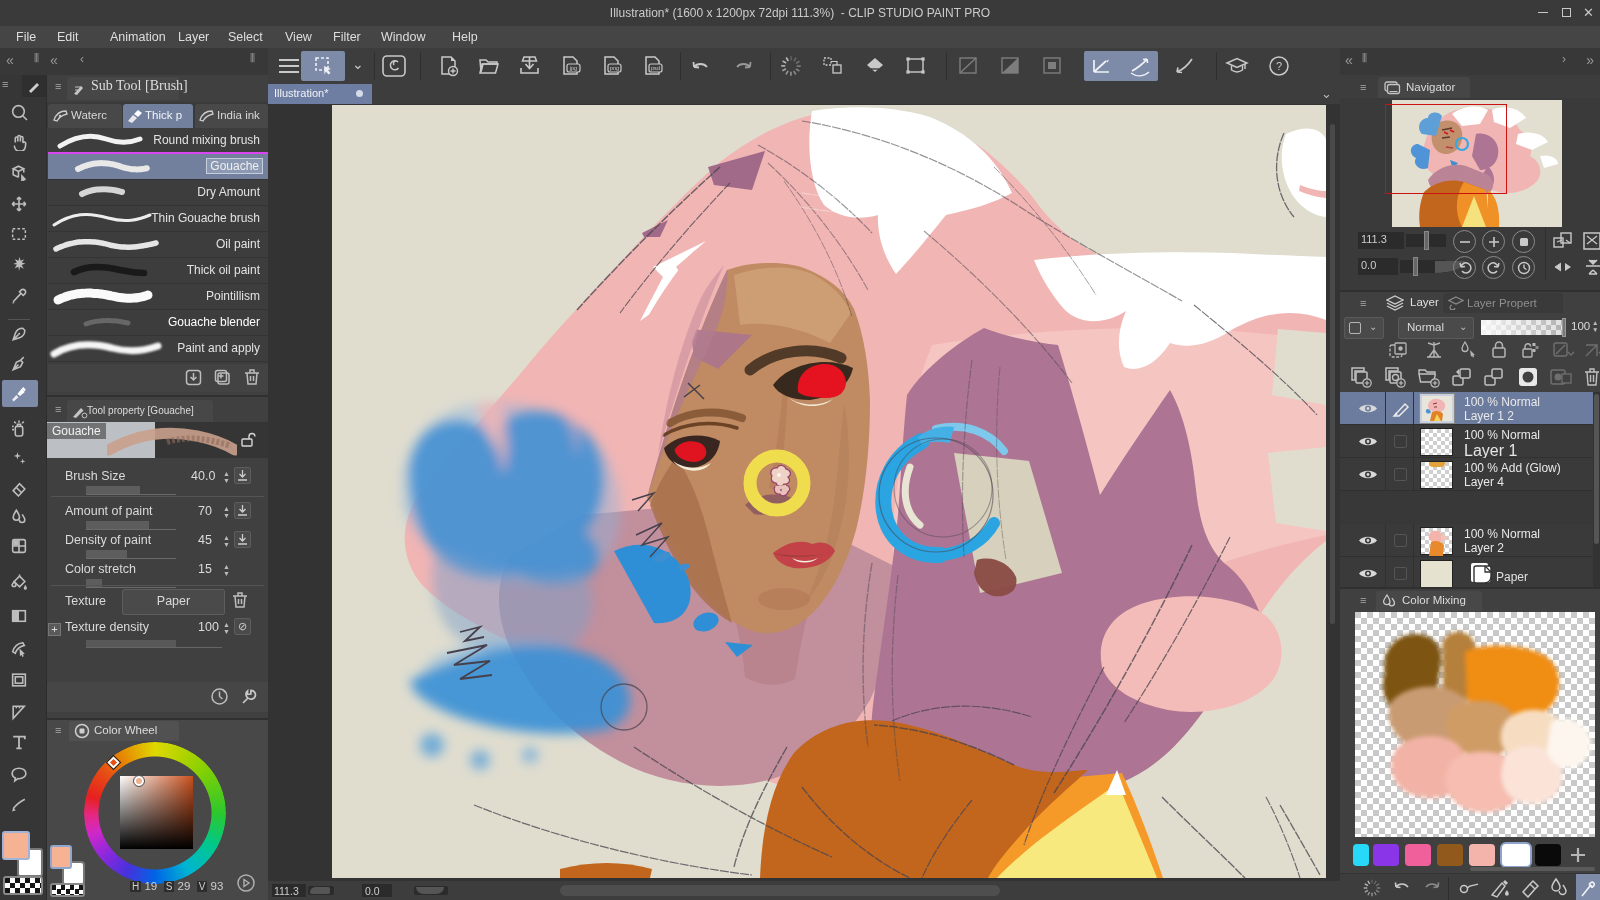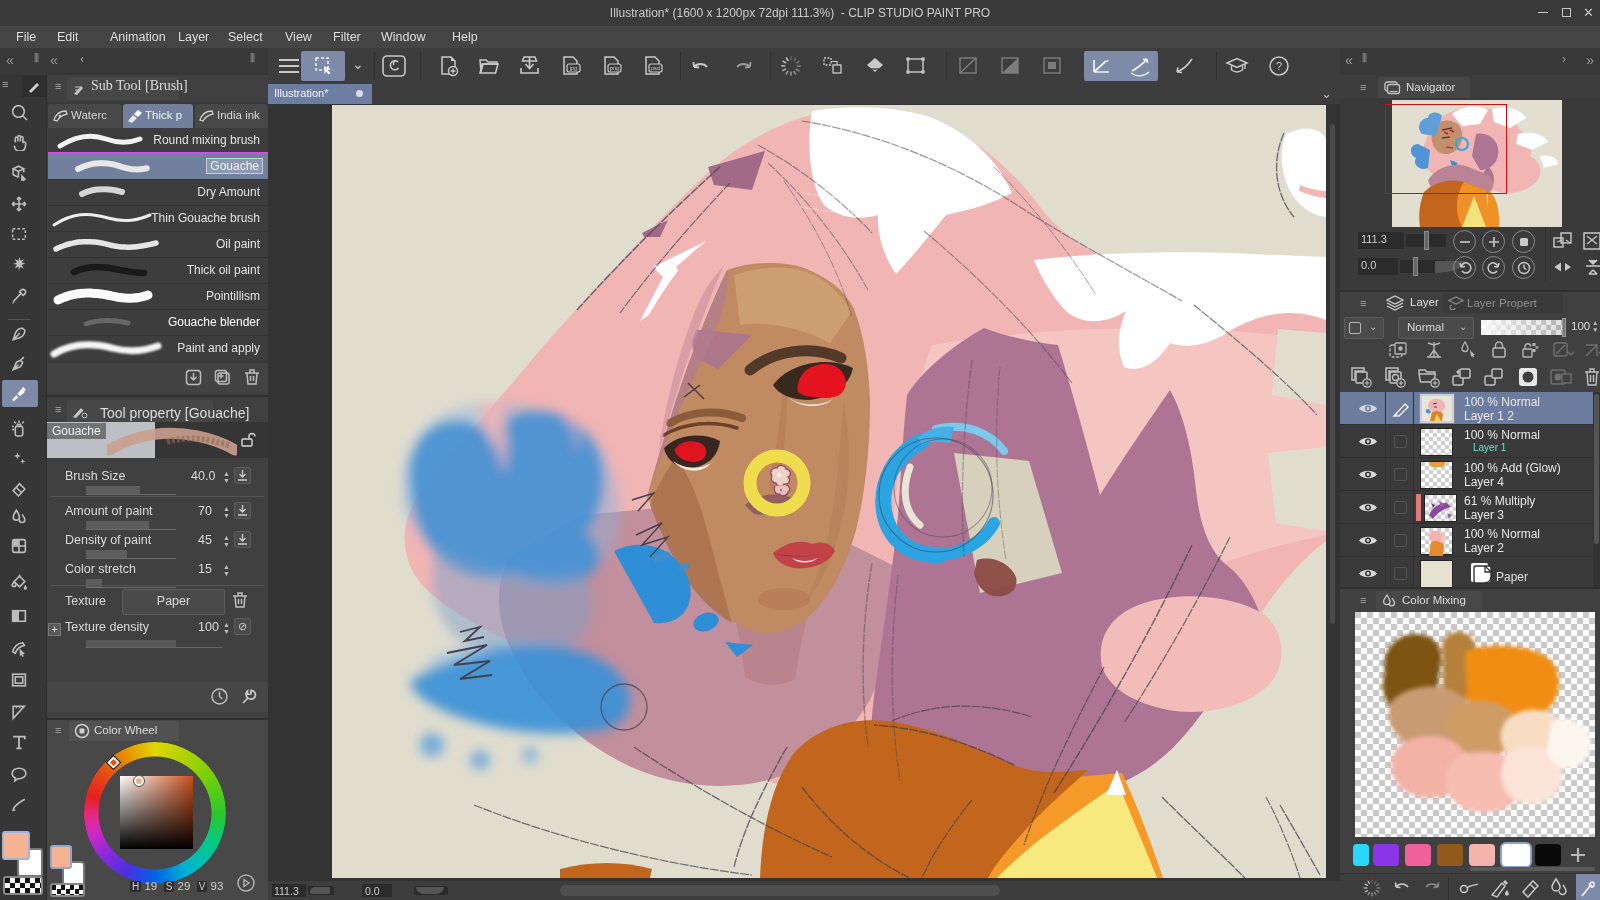--- a/index.html
+++ b/index.html
@@ -382,7 +382,7 @@
         <path d="M1 12 L9 3 l2.5 2.5 L4 13 Z" fill="#c5c5c5"></path>
         <circle cx="12.5" cy="10.5" r="2.4" fill="none" stroke="#c5c5c5"></circle>
       </svg>
-  <div class="abs txt" style="left:53px;top:8px;font-size:14px;color:#dcdcdc;">Tool property [Gouache]</div>
+  <div class="abs txt" style="left:40px;top:8px;font-size:10px;color:#dcdcdc;">Tool property [Gouache]</div>
 
   <div class="abs" style="left:0px;top:25px;width:221px;height:36px;background:#353535;">
     <div class="abs" style="left:0;top:0;width:108px;height:36px;background:#bcc0c4;"></div>

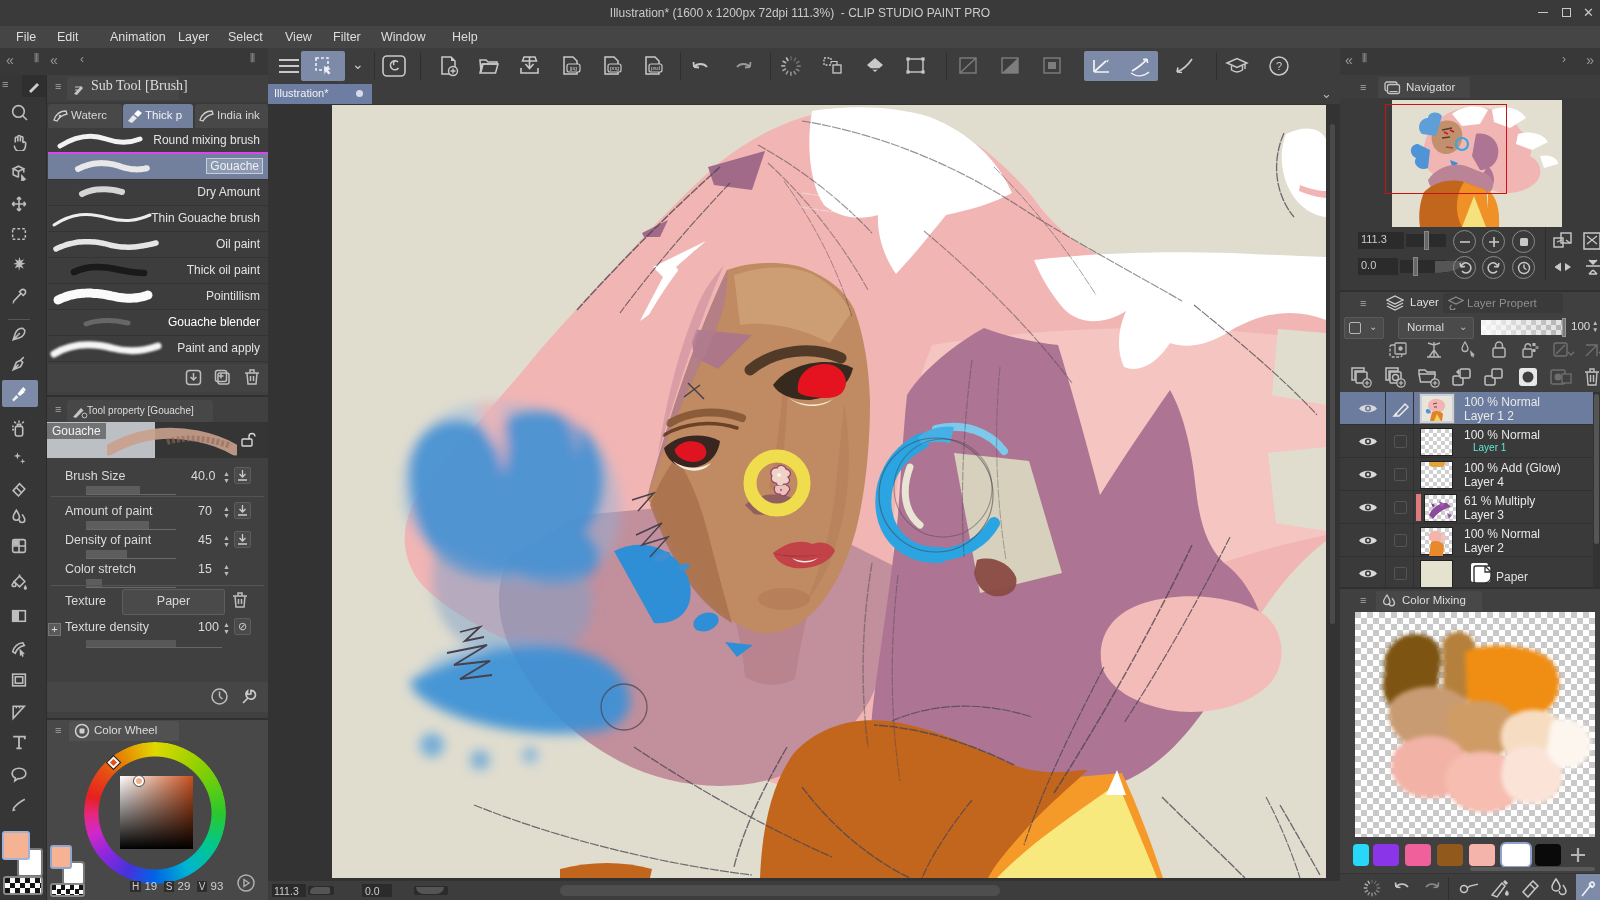--- a/index.html
+++ b/index.html
@@ -954,7 +954,7 @@
           <div class="abs" style="left:73px;top:0;width:1px;height:33px;background:#303030;"></div>
           <div class="abs" style="left:80px;top:3px;width:33px;height:28px;background:repeating-conic-gradient(#ffffff 0% 25%,#cfcfcf 0% 50%) 0 0/8px 8px;border:1px solid #222;"></div>
           <span class="abs txt" style="left:124px;top:3px;font-size:12px;color:#e8e8e8;">100 % Normal</span>
-          <span class="abs txt" style="left:124px;top:17px;font-size:10px;color:#5eead4;margin-left:9px;">Layer 1</span>
+          <span class="abs txt" style="left:124px;top:17px;font-size:16px;color:#e5e5e5;">Layer 1</span>
         </div>
         <div class="abs" style="left:0;top:66px;width:260px;height:33px;background:#3a3a3a;border-bottom:1px solid #303030;">
           <svg class="abs" style="left:17px;top:9px;" width="22" height="15" viewBox="0 0 22 15">

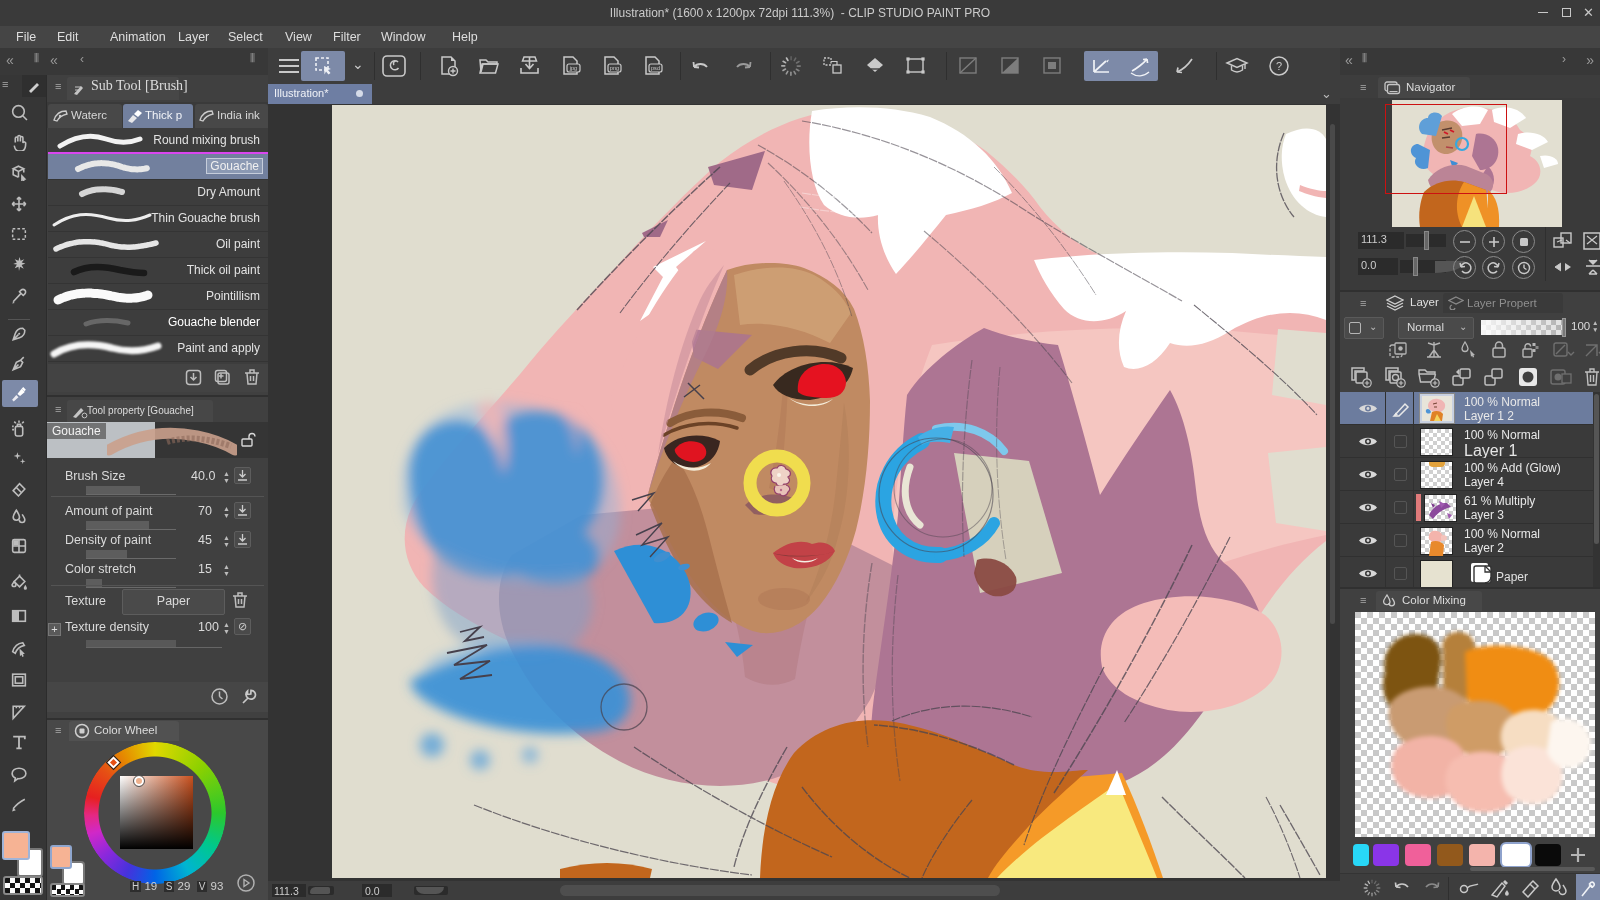--- a/index.html
+++ b/index.html
@@ -971,26 +971,6 @@
           <span class="abs txt" style="left:124px;top:3px;font-size:12px;color:#e8e8e8;">100 % Add (Glow)</span>
           <span class="abs txt" style="left:124px;top:17px;font-size:12px;color:#e8e8e8;">Layer 4</span>
         </div>
-        <div class="abs" style="left:0;top:99px;width:260px;height:33px;background:#3a3a3a;border-bottom:1px solid #303030;">
-          <svg class="abs" style="left:17px;top:9px;" width="22" height="15" viewBox="0 0 22 15">
-            <path d="M2 7.5 C6 2.5,16 2.5,20 7.5 C16 12.5,6 12.5,2 7.5 Z" fill="#d8d8d8"></path>
-            <circle cx="11" cy="7.5" r="3" fill="#3a3a3a"></circle>
-            <circle cx="11" cy="7.5" r="1.4" fill="#d8d8d8"></circle>
-          </svg>
-          <div class="abs" style="left:45px;top:0;width:1px;height:33px;background:#303030;"></div>
-          <div class="abs" style="left:54px;top:10px;width:13px;height:13px;border:1.5px solid #555;border-radius:2px;"></div>
-          <div class="abs" style="left:73px;top:0;width:1px;height:33px;background:#303030;"></div>
-          <div class="abs" style="left:76px;top:3px;width:5px;height:27px;background:#e07a7a;"></div>
-          <div class="abs" style="left:84px;top:3px;width:33px;height:28px;background:repeating-conic-gradient(#ffffff 0% 25%,#cfcfcf 0% 50%) 0 0/8px 8px;border:1px solid #222;">
-            <svg class="abs" width="33" height="28" viewBox="0 0 33 28">
-              <path d="M4 20 C8 12,14 8,22 8 L26 12 C18 14,12 18,8 24 Z" fill="#8c4a9c"></path>
-              <path d="M14 6 l6 3 -4 4 Z M22 18 l5 2 -3 4 Z" fill="#a05ab0"></path>
-              <path d="M6 8 l4 2 -2 3 Z" fill="#7c3a8c"></path>
-            </svg>
-          </div>
-          <span class="abs txt" style="left:124px;top:3px;font-size:12px;color:#e8e8e8;">61 % Multiply</span>
-          <span class="abs txt" style="left:124px;top:17px;font-size:12px;color:#e8e8e8;">Layer 3</span>
-        </div>
         <div class="abs" style="left:0;top:132px;width:260px;height:33px;background:#3a3a3a;border-bottom:1px solid #303030;">
           <svg class="abs" style="left:17px;top:9px;" width="22" height="15" viewBox="0 0 22 15">
             <path d="M2 7.5 C6 2.5,16 2.5,20 7.5 C16 12.5,6 12.5,2 7.5 Z" fill="#d8d8d8"></path>

